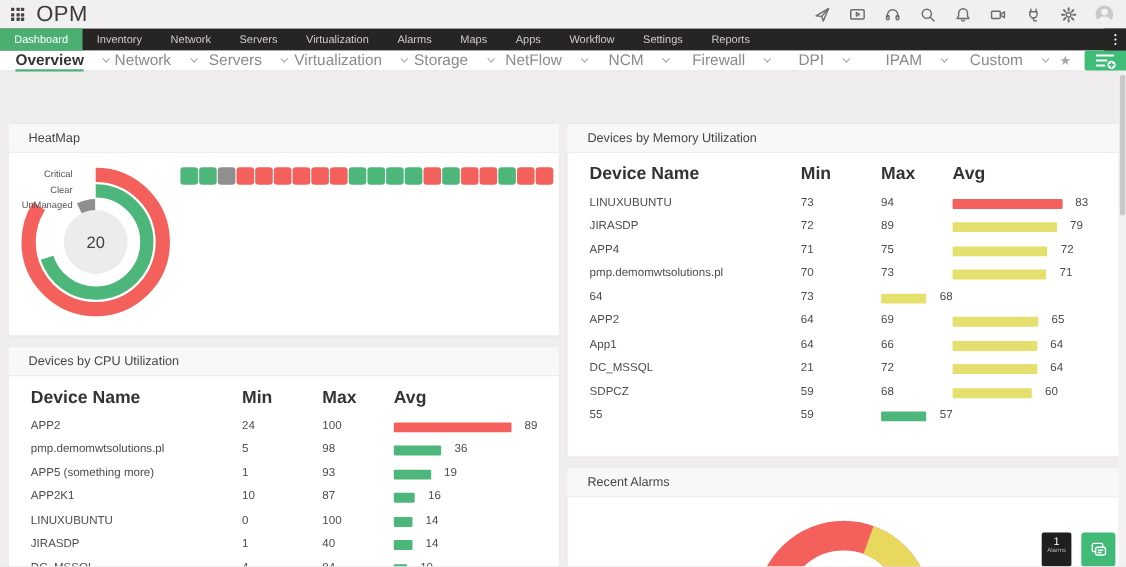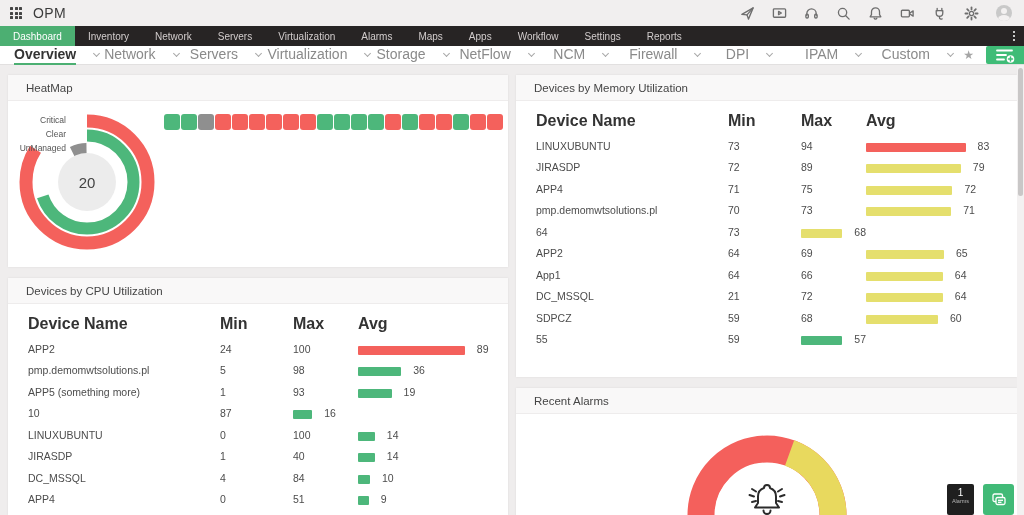--- a/index.html
+++ b/index.html
@@ -12,7 +12,7 @@
   .topbar-left { display:flex; align-items:center; }
   .grid-icon { display:grid; grid-template-columns:repeat(3,3px); grid-gap:1.5px; cursor:pointer; }
   .grid-icon i { width:3px; height:3px; background:#454545; border-radius:0.5px; }
-  .app-title { font-size:14px; color:#3c3c3c; margin-left:11px; letter-spacing:0.4px; }
+  .app-title { font-size:20px; color:#3c3c3c; margin-left:11px; letter-spacing:0.4px; }
   .topbar-right { display:flex; align-items:center; gap:17px; }
   .tb-icon { width:15px; height:15px; display:block; cursor:pointer; }
   .tb-icon svg { width:15px; height:15px; stroke:#6e6e6e; fill:none; stroke-width:1.4; stroke-linecap:round; stroke-linejoin:round; }

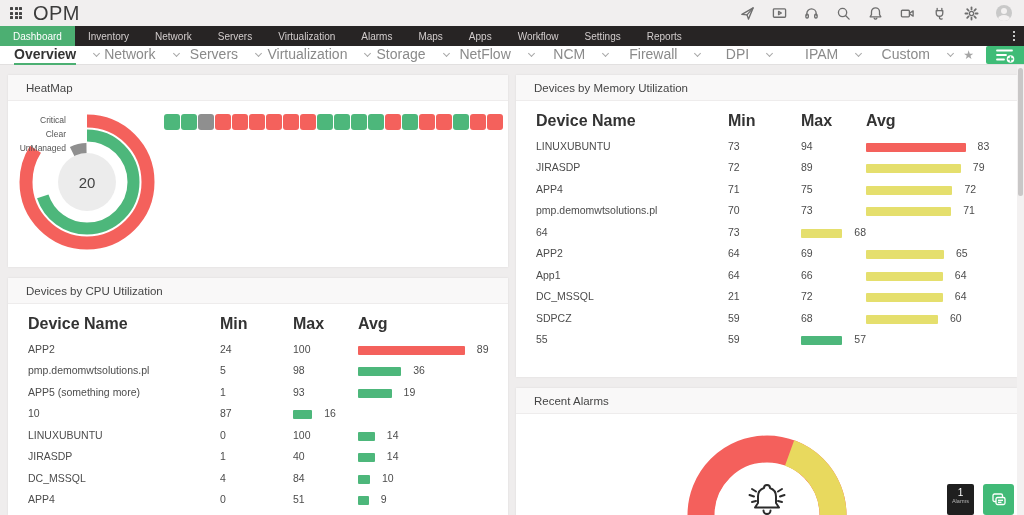--- a/index.html
+++ b/index.html
@@ -39,7 +39,7 @@
 
   
   .content { height:450px; padding:10px 7px 0 8px; display:grid; grid-template-columns:500px 501px; grid-gap:8px; }
-  .col { display:flex; flex-direction:column; gap:11px; min-height:0; }
+  .col { display:flex; flex-direction:column; gap:11px; min-height:0;margin-top:38px; }
   .panel { background:#fff; box-shadow:0 0 2px rgba(0,0,0,0.08); display:flex; flex-direction:column; }
   .panel-header { height:26px; background:#f9f8f8; border-bottom:1px solid #eeecec; display:flex; align-items:center; padding:0 18px; flex:none; }
   .panel-title { font-size:11.5px; color:#454545; }

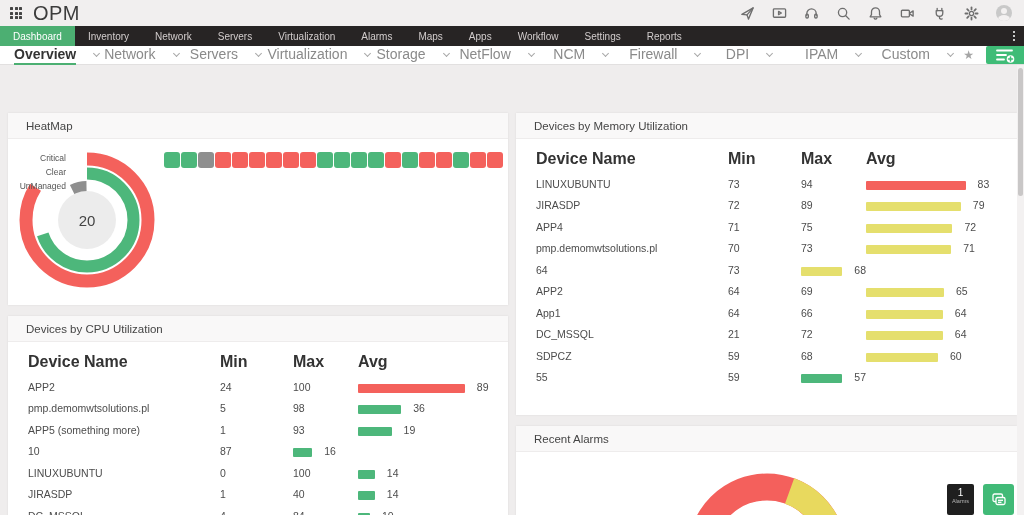--- a/index.html
+++ b/index.html
@@ -387,6 +387,7 @@
                 </div>
 
                 <div class="trow">
+                  <span>APP2K1</span>
                   <span>10</span>
                   <span>87</span>
                   <span class="c-bar">

